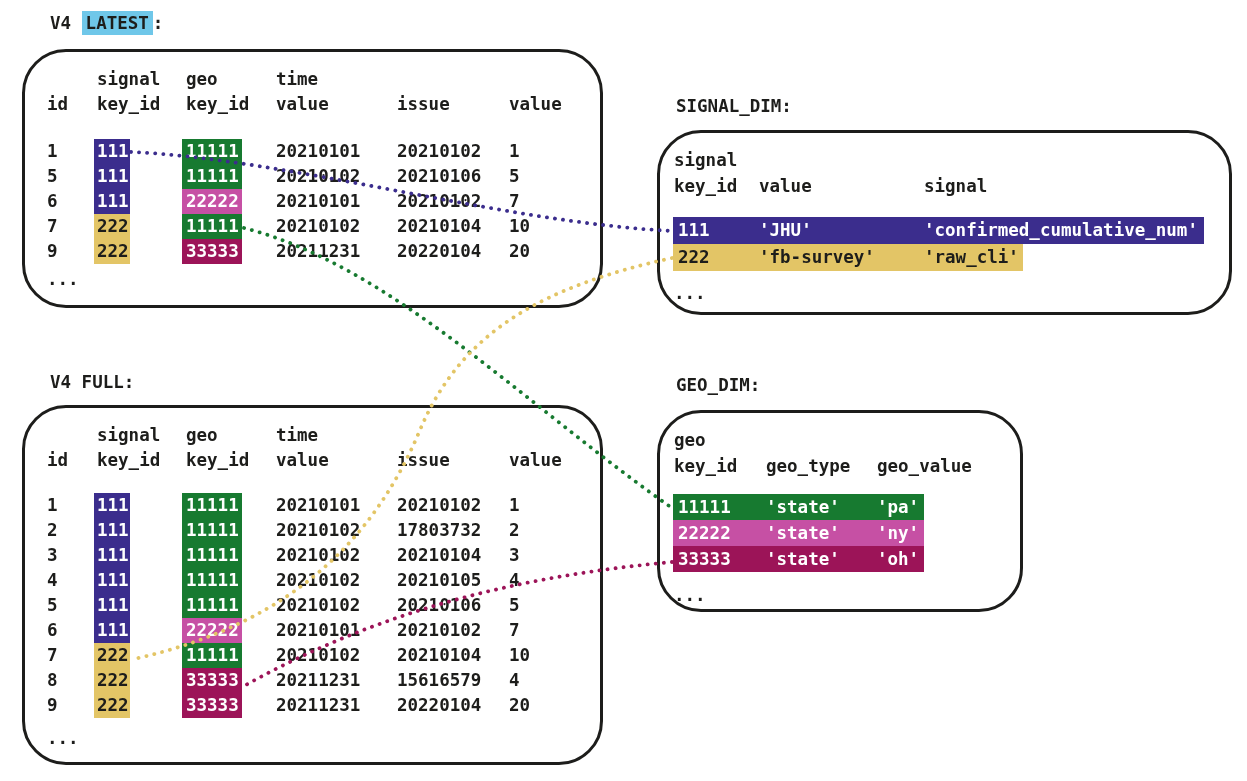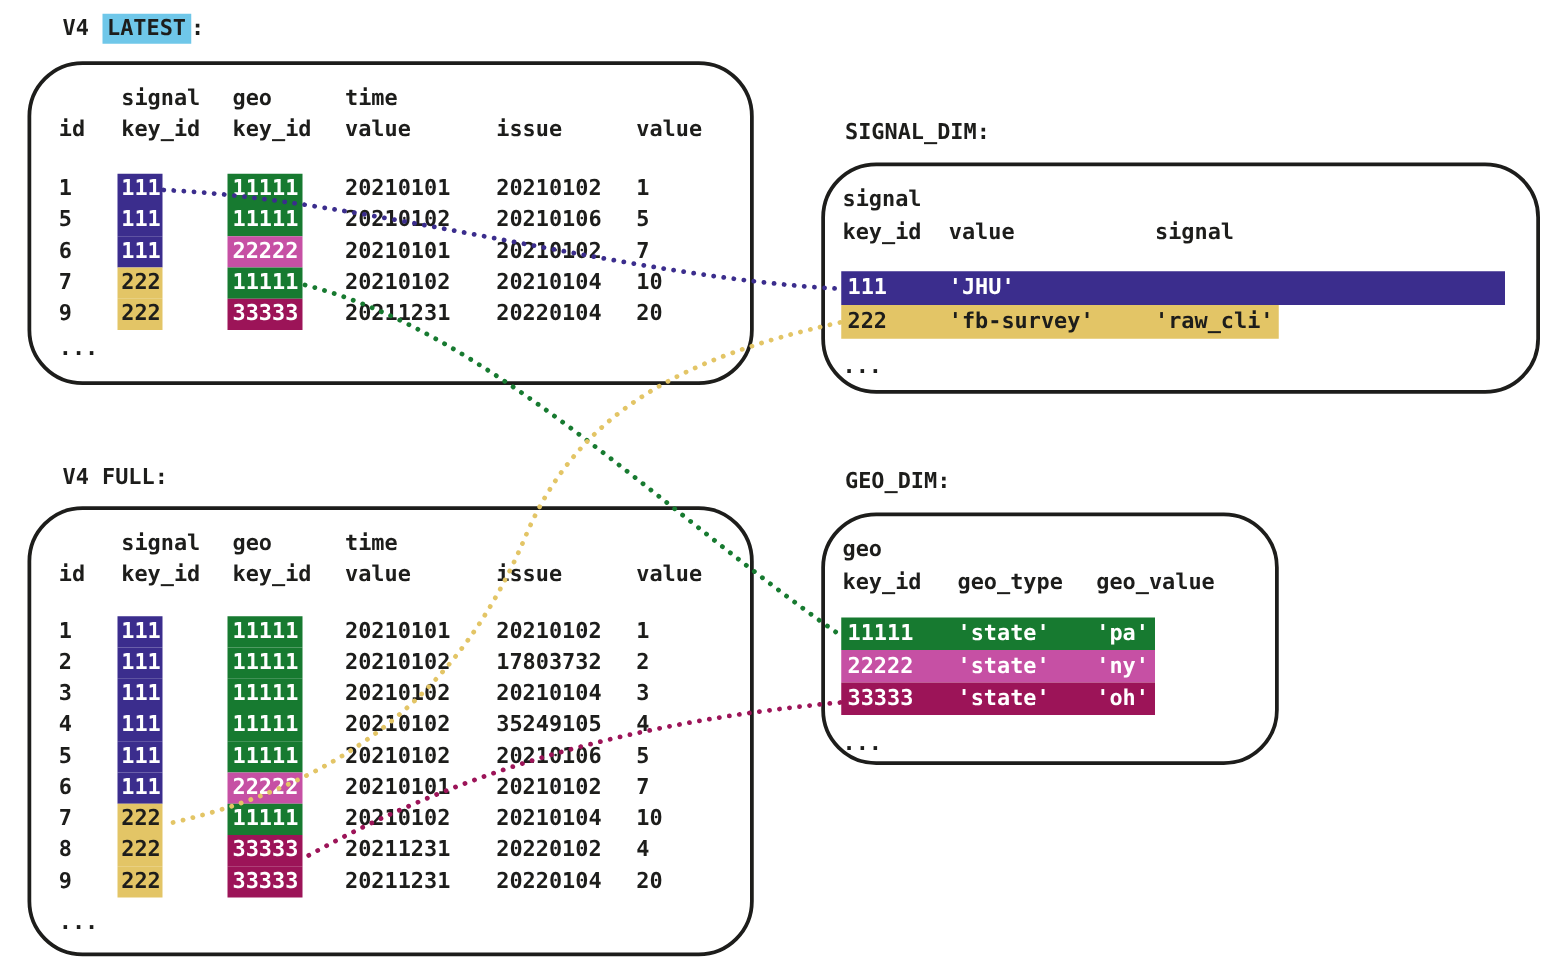--- a/index.html
+++ b/index.html
@@ -84,6 +84,7 @@
       <div class="rect" style="left: 13px; top: 84px; width: 531px; height: 27px; background: rgb(59, 45, 141);"></div>
       <span class="c" style="left: 18px; top: 84px; height: 27px; line-height: 27px; color: rgb(255, 255, 255);">111</span>
       <span class="c" style="left: 99px; top: 84px; height: 27px; line-height: 27px; color: rgb(255, 255, 255);">'JHU'</span>
+      <span class="c" style="left: 264px; top: 84px; height: 27px; line-height: 27px; color: rgb(255, 255, 255);">'confirmed_cumulative_num'</span>
       <div class="rect" style="left: 13px; top: 111px; width: 350px; height: 27px; background: rgb(227, 197, 102);"></div>
       <span class="c" style="left: 18px; top: 111px; height: 27px; line-height: 27px; color: rgb(29, 29, 27);">222</span>
       <span class="c" style="left: 99px; top: 111px; height: 27px; line-height: 27px; color: rgb(29, 29, 27);">'fb-survey'</span>

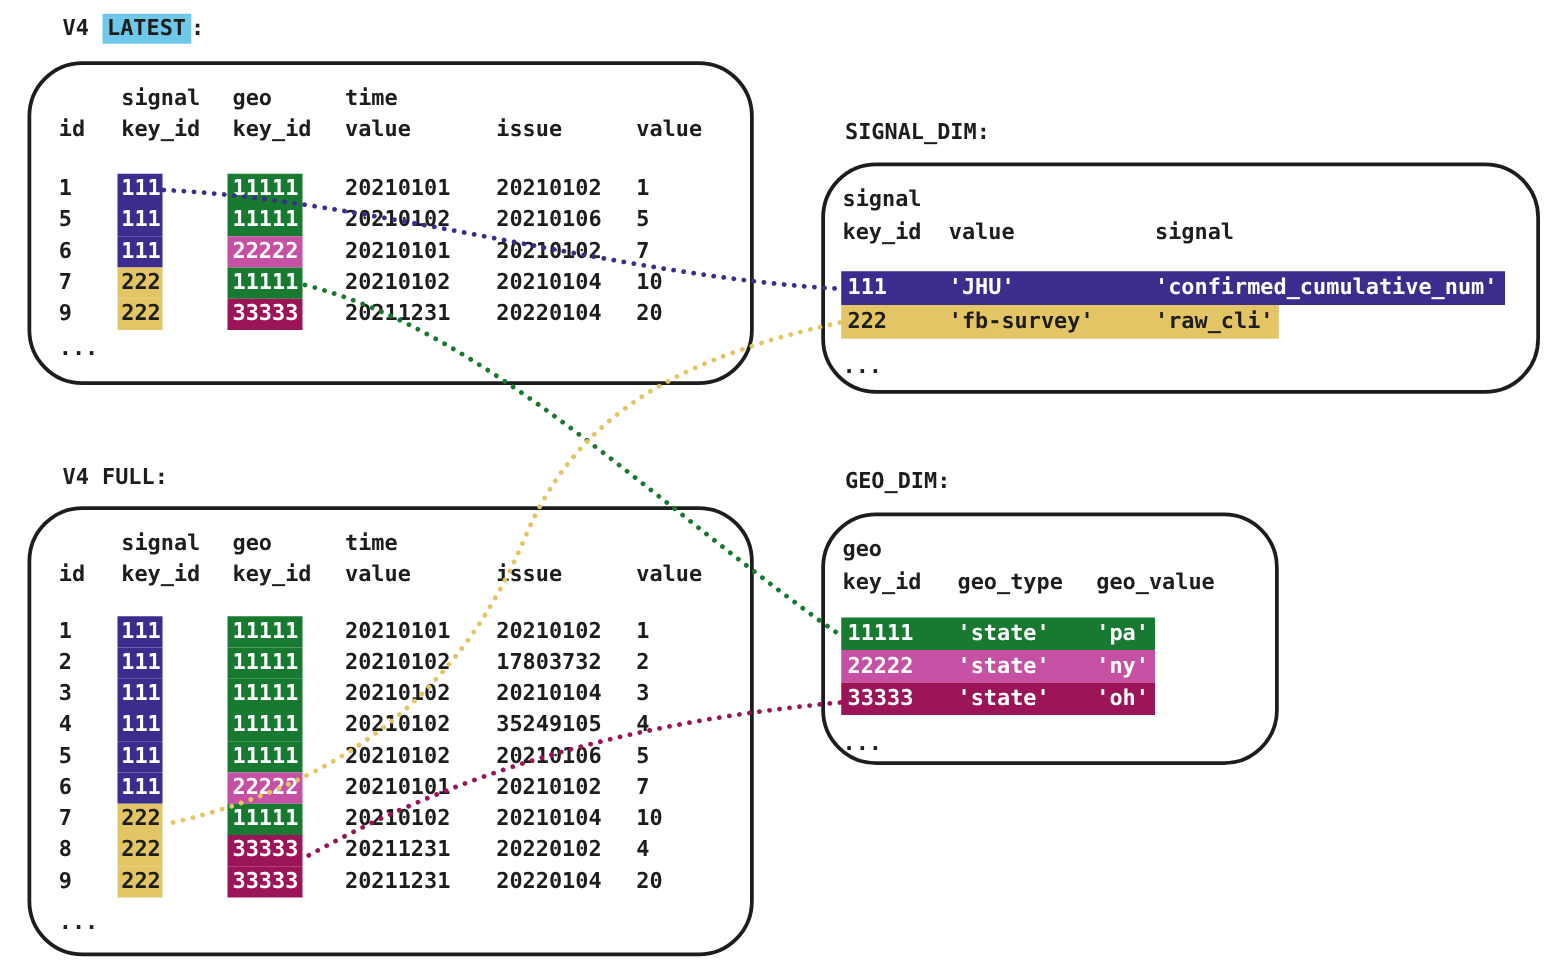--- a/index.html
+++ b/index.html
@@ -124,7 +124,7 @@
       <span class="c" style="left: 69px; top: 160px; width: 36px; padding-left: 3px; background: rgb(59, 45, 141); color: rgb(255, 255, 255);">111</span>
       <span class="c" style="left: 157px; top: 160px; width: 60px; padding-left: 4px; background: rgb(23, 122, 48); color: rgb(255, 255, 255);">11111</span>
       <span class="c" style="left: 251px; top: 160px;">20210102</span>
-      <span class="c" style="left: 372px; top: 160px;">35249105</span>
+      <span class="c" style="left: 372px; top: 160px;">20210105</span>
       <span class="c" style="left: 484px; top: 160px;">4</span>
       <span class="c" style="left: 22px; top: 185px;">5</span>
       <span class="c" style="left: 69px; top: 185px; width: 36px; padding-left: 3px; background: rgb(59, 45, 141); color: rgb(255, 255, 255);">111</span>

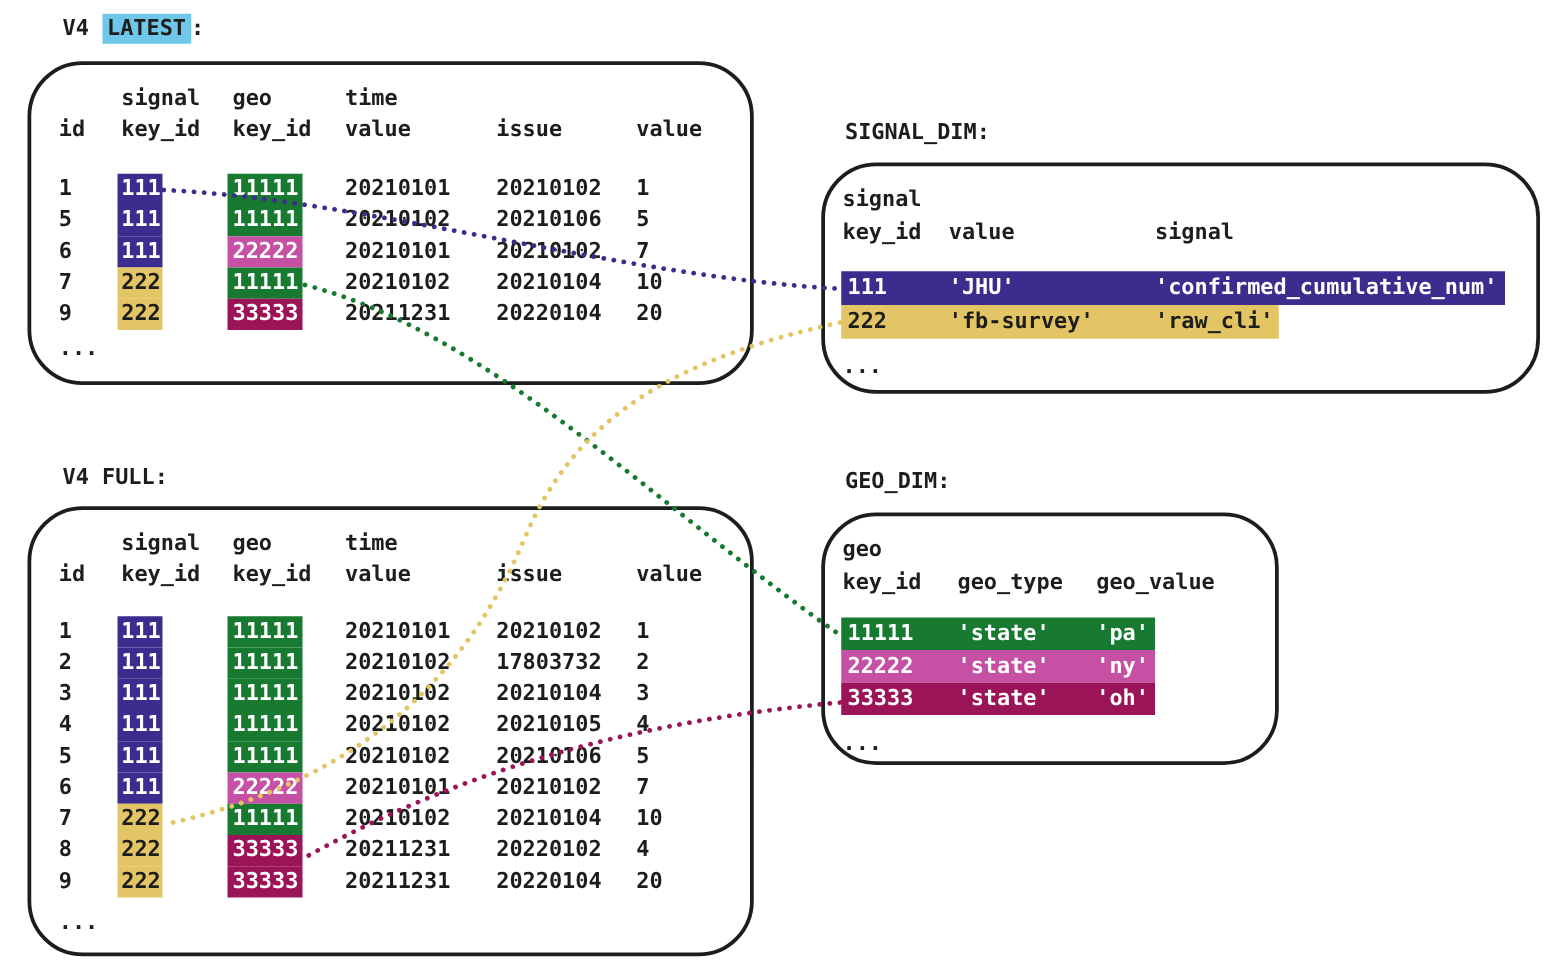--- a/index.html
+++ b/index.html
@@ -148,7 +148,7 @@
       <span class="c" style="left: 69px; top: 260px; width: 36px; padding-left: 3px; background: rgb(227, 197, 102); color: rgb(29, 29, 27);">222</span>
       <span class="c" style="left: 157px; top: 260px; width: 60px; padding-left: 4px; background: rgb(156, 20, 88); color: rgb(255, 255, 255);">33333</span>
       <span class="c" style="left: 251px; top: 260px;">20211231</span>
-      <span class="c" style="left: 372px; top: 260px;">20220102</span>
+      <span class="c" style="left: 372px; top: 260px;">15616579</span>
       <span class="c" style="left: 484px; top: 260px;">4</span>
       <span class="c" style="left: 22px; top: 285px;">9</span>
       <span class="c" style="left: 69px; top: 285px; width: 36px; padding-left: 3px; background: rgb(227, 197, 102); color: rgb(29, 29, 27);">222</span>

